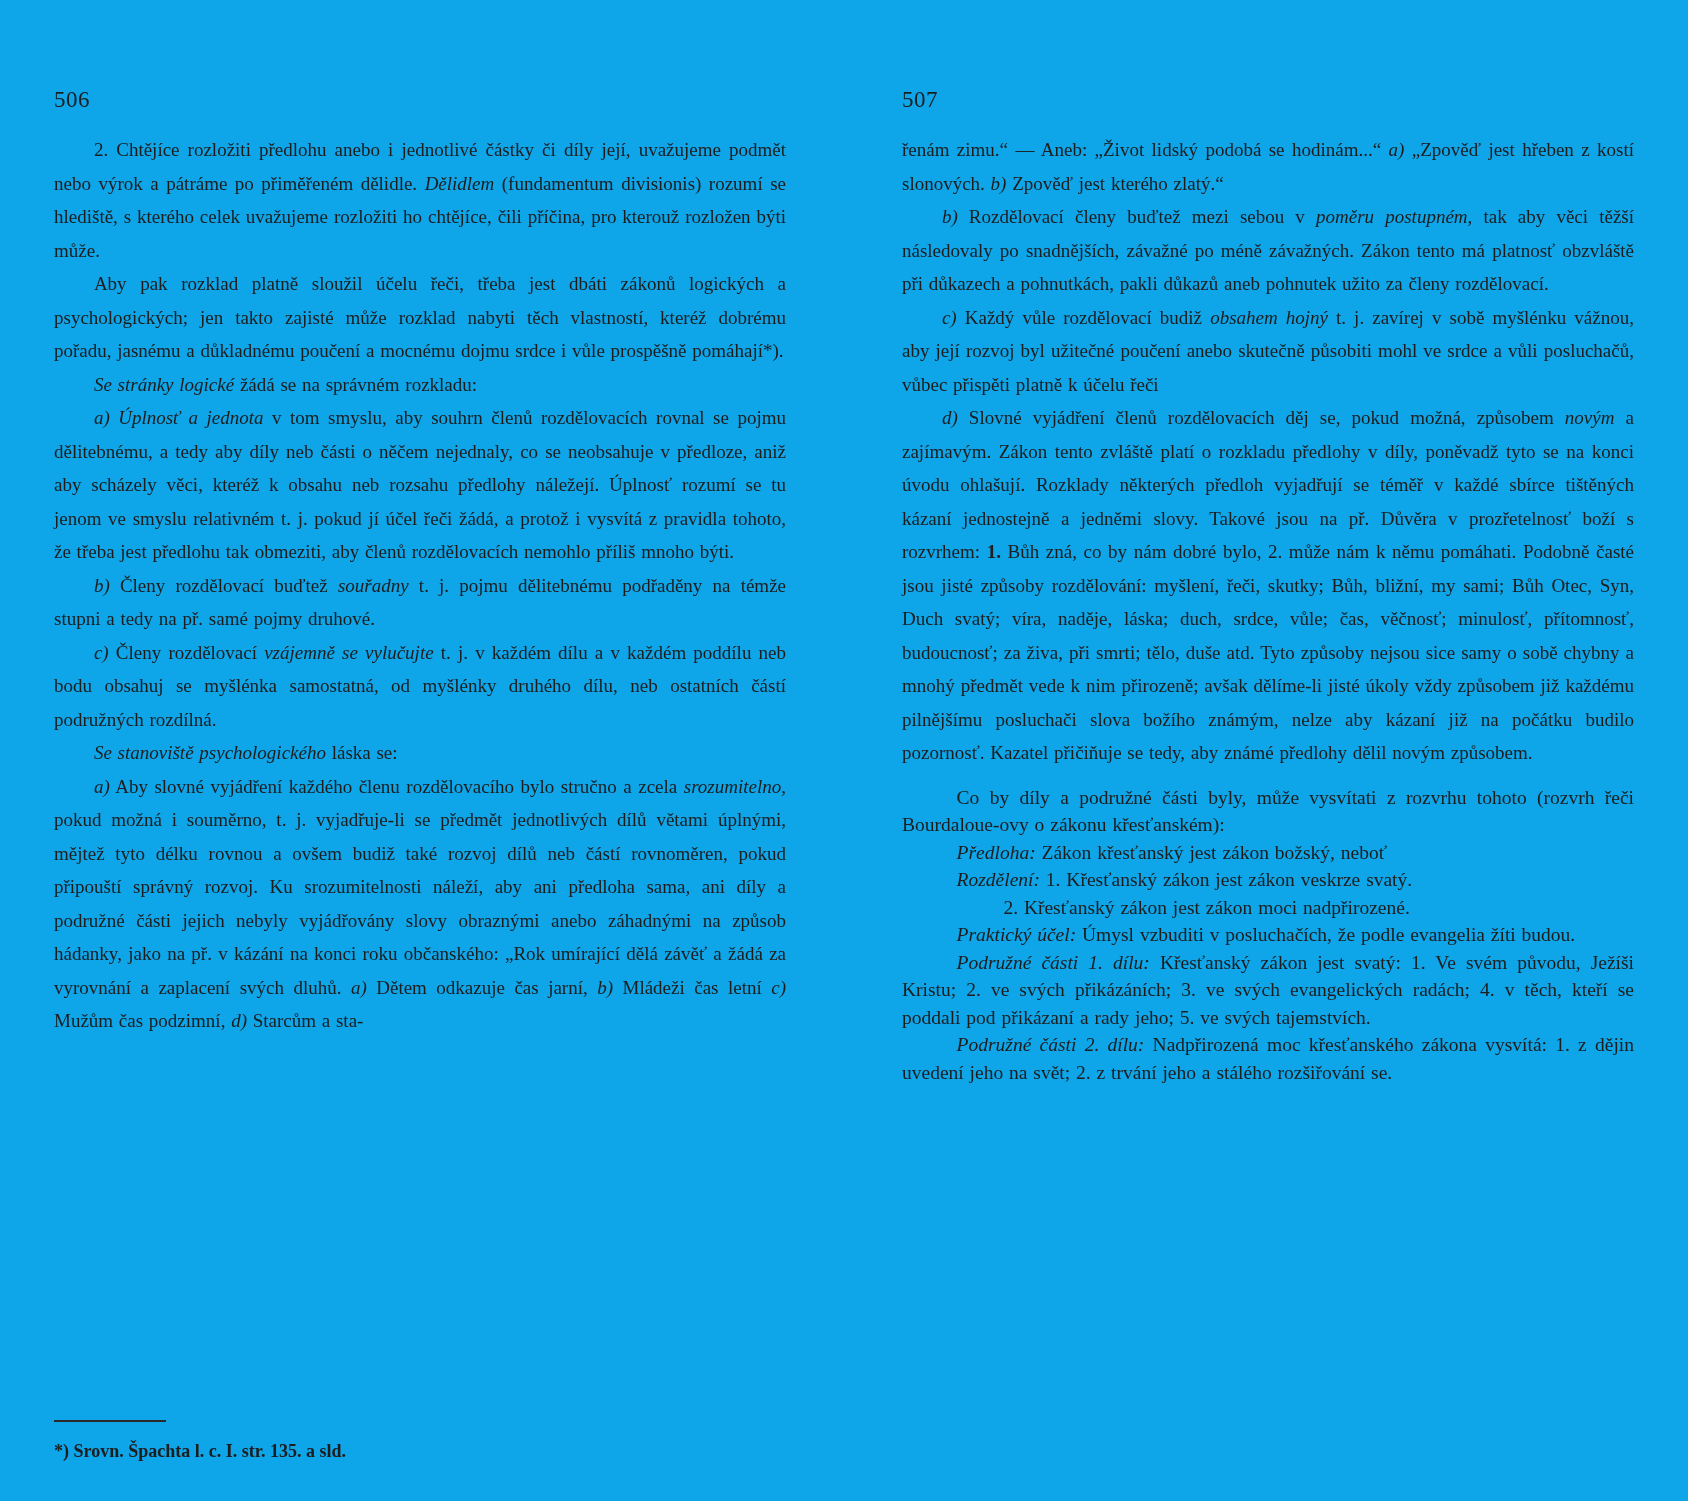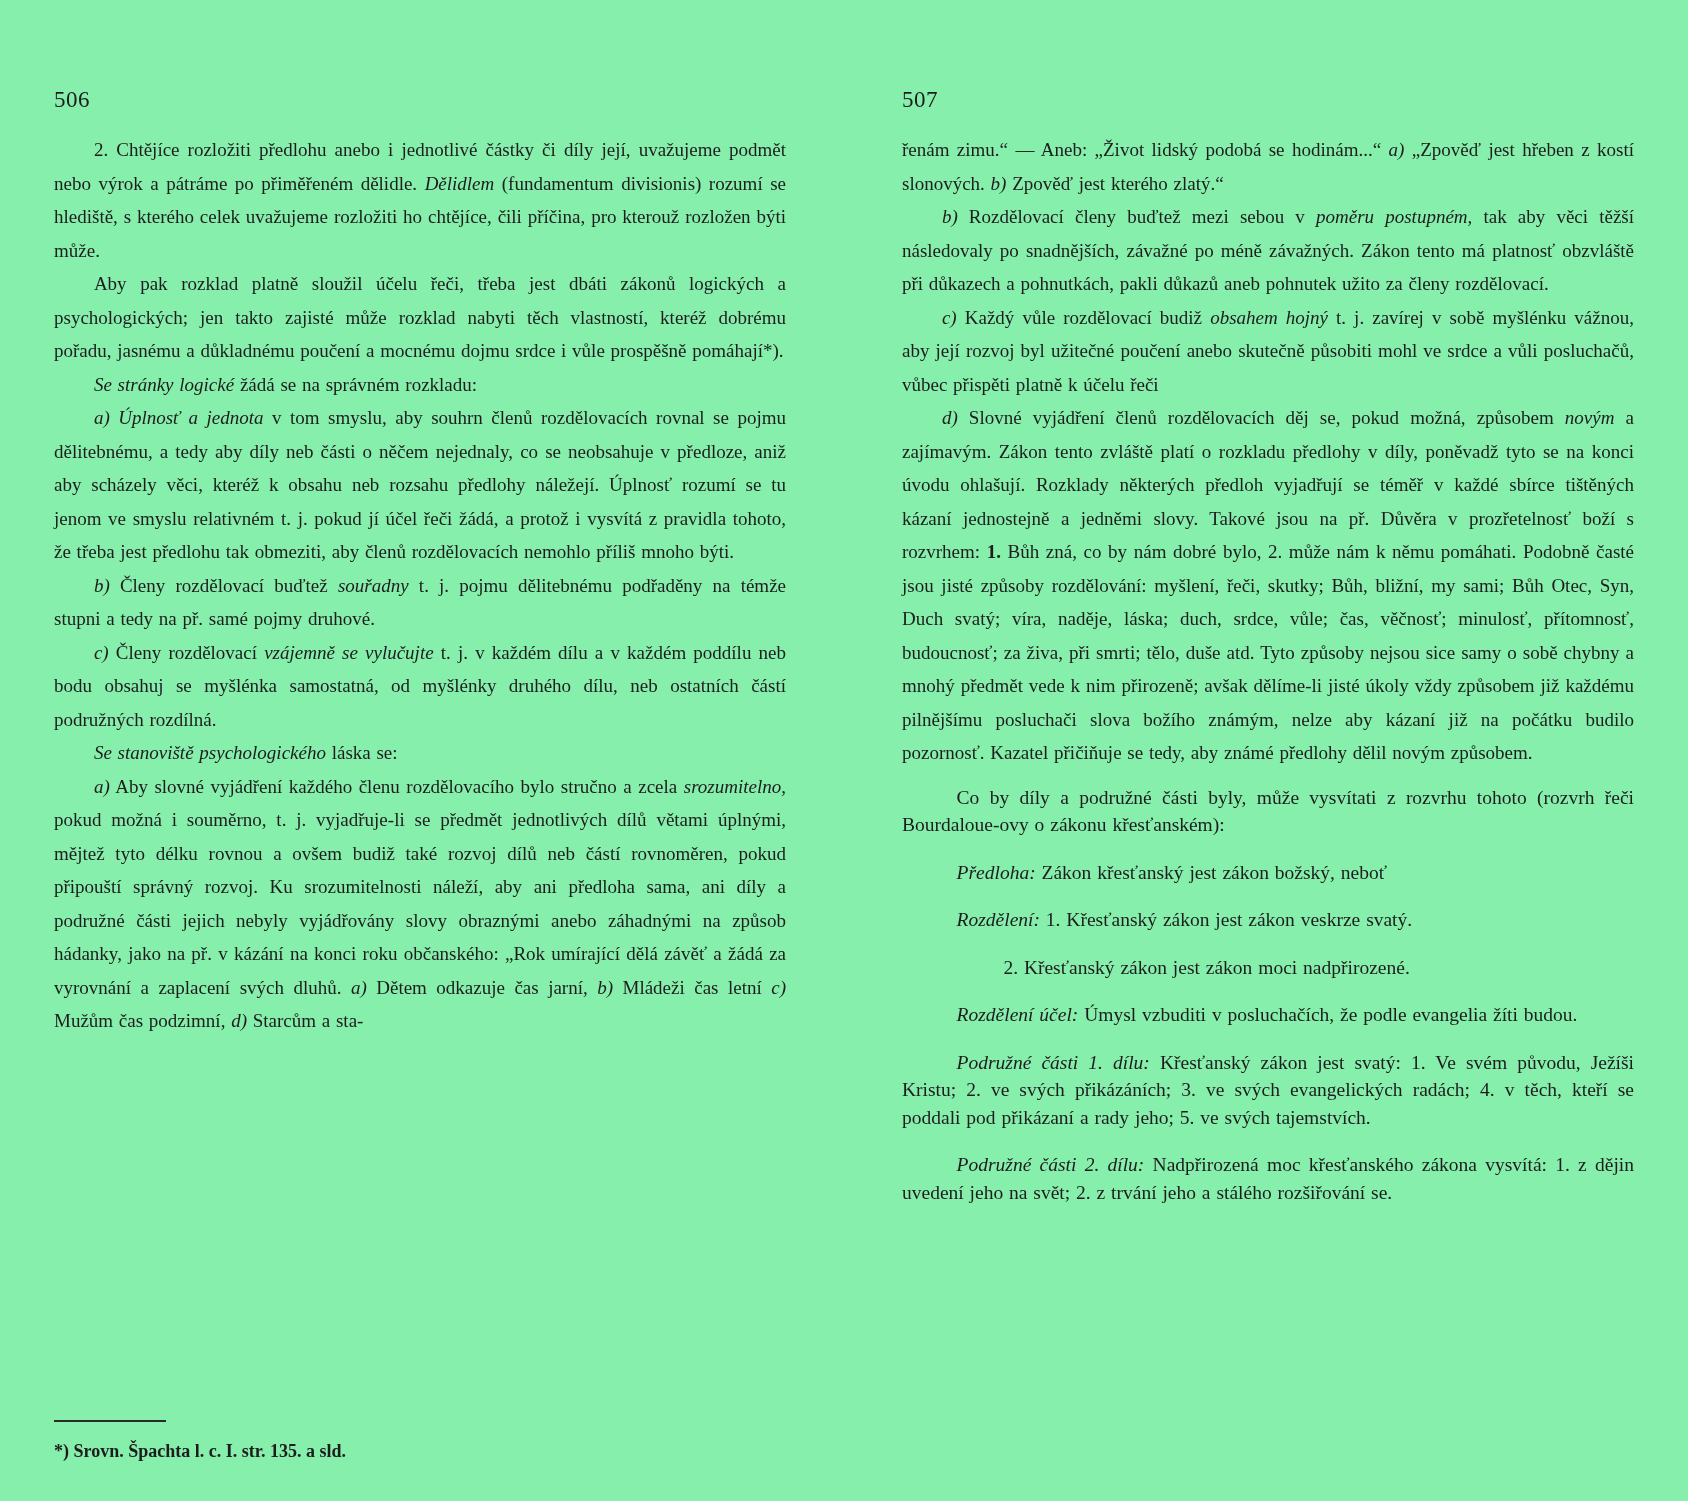--- a/index.html
+++ b/index.html
@@ -8,7 +8,7 @@
     width: 1688px;
     height: 1501px;
     margin: 0 auto;
-    background: #86efac;
+    background: #0ea5e9;
     box-sizing: border-box;
     padding: 88px 54px 36px 54px;
     display: flex;

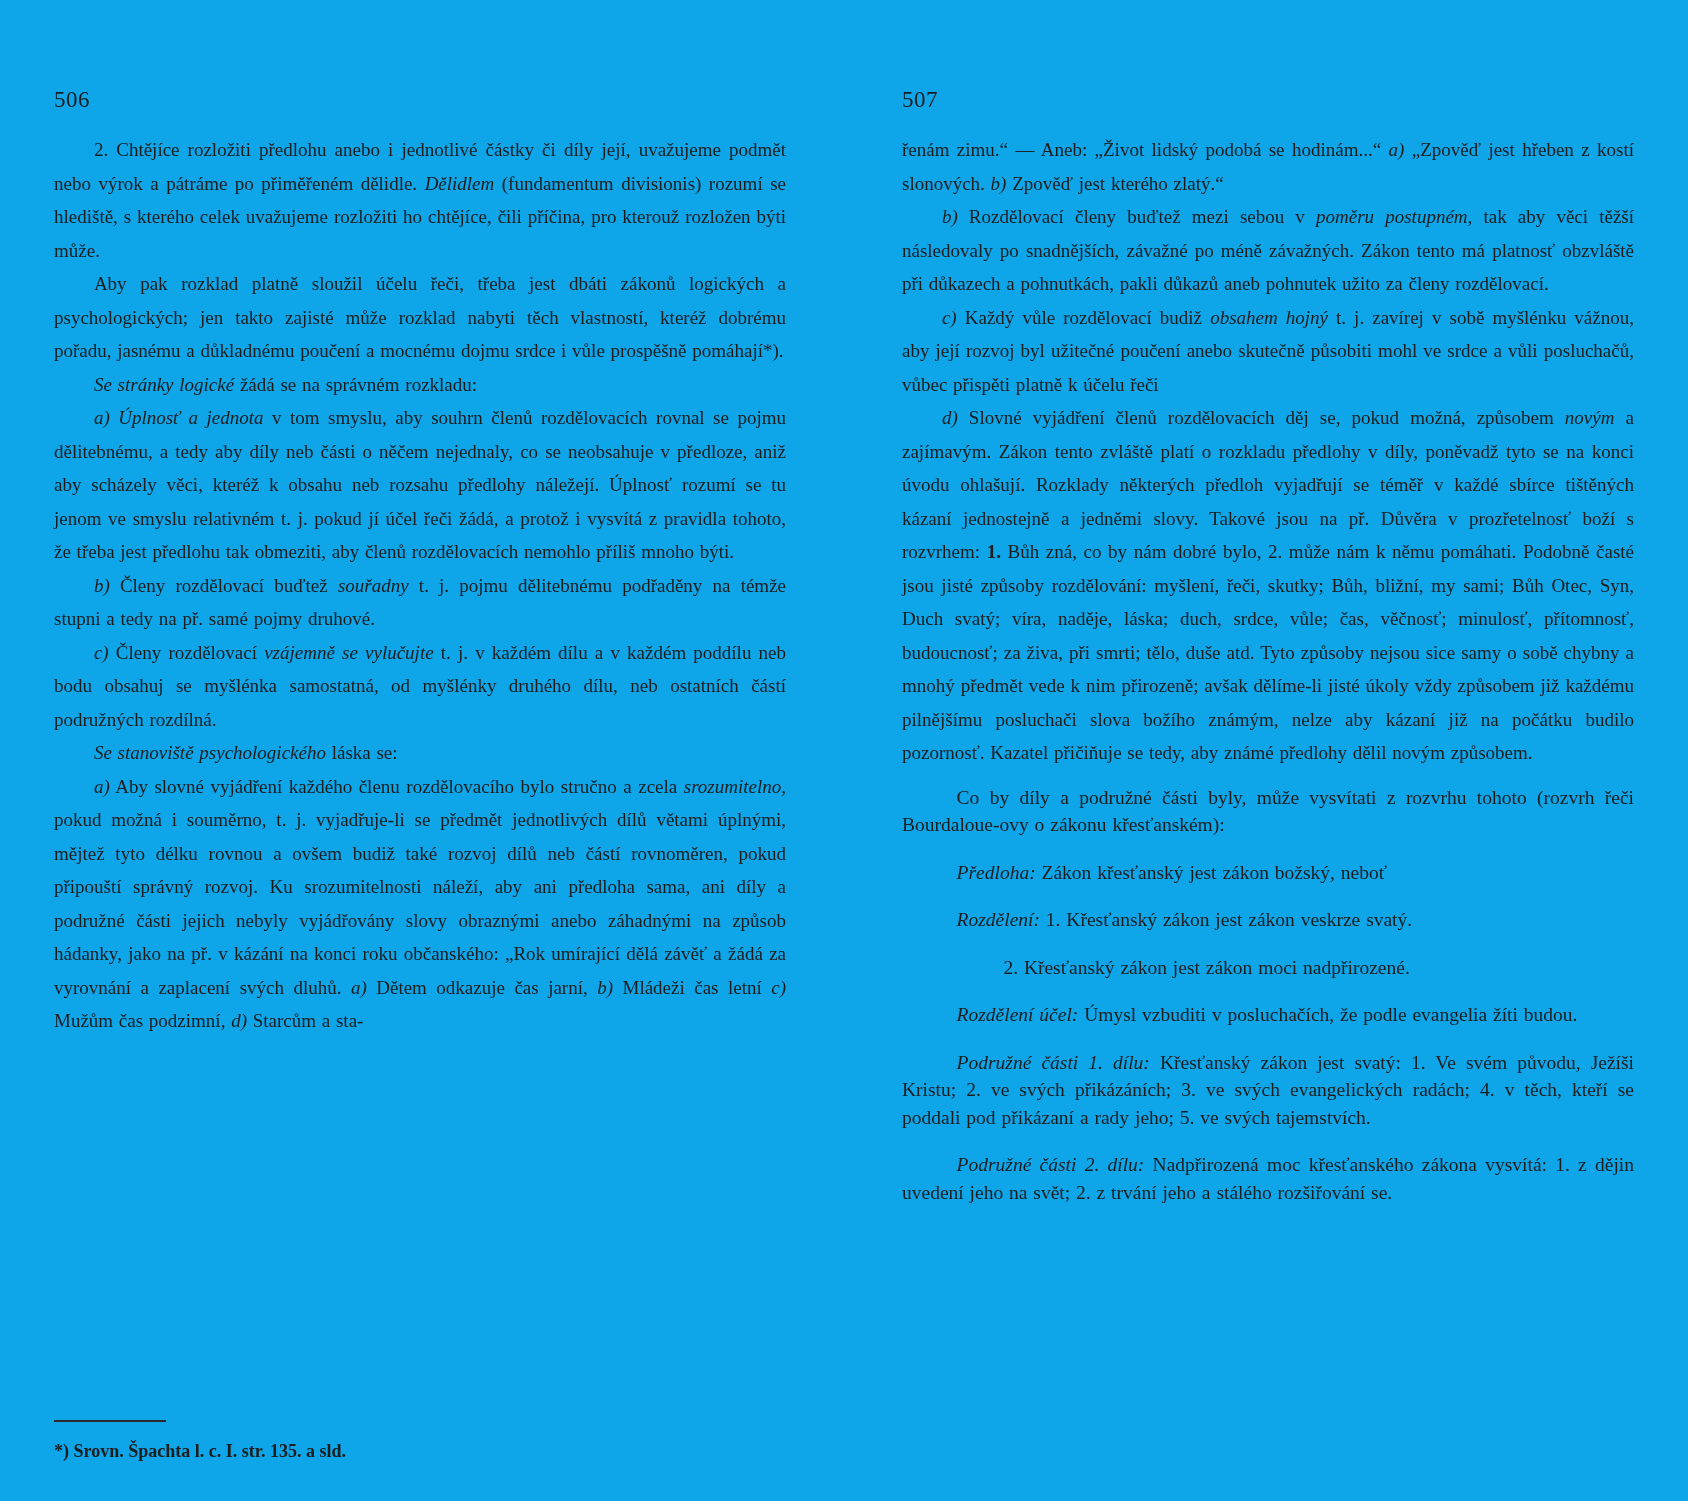--- a/index.html
+++ b/index.html
@@ -35,7 +35,6 @@
     font-size: 19.5px;
     line-height: 27.5px;
     text-indent: 2.8em;
-    margin-top: 20px;
   }
   .para.indent-deep { text-indent: 5.2em; font-family: Liberation Serif, serif; }
   .page-body .para:not(.small) + .para.small { margin-top: 14px; }

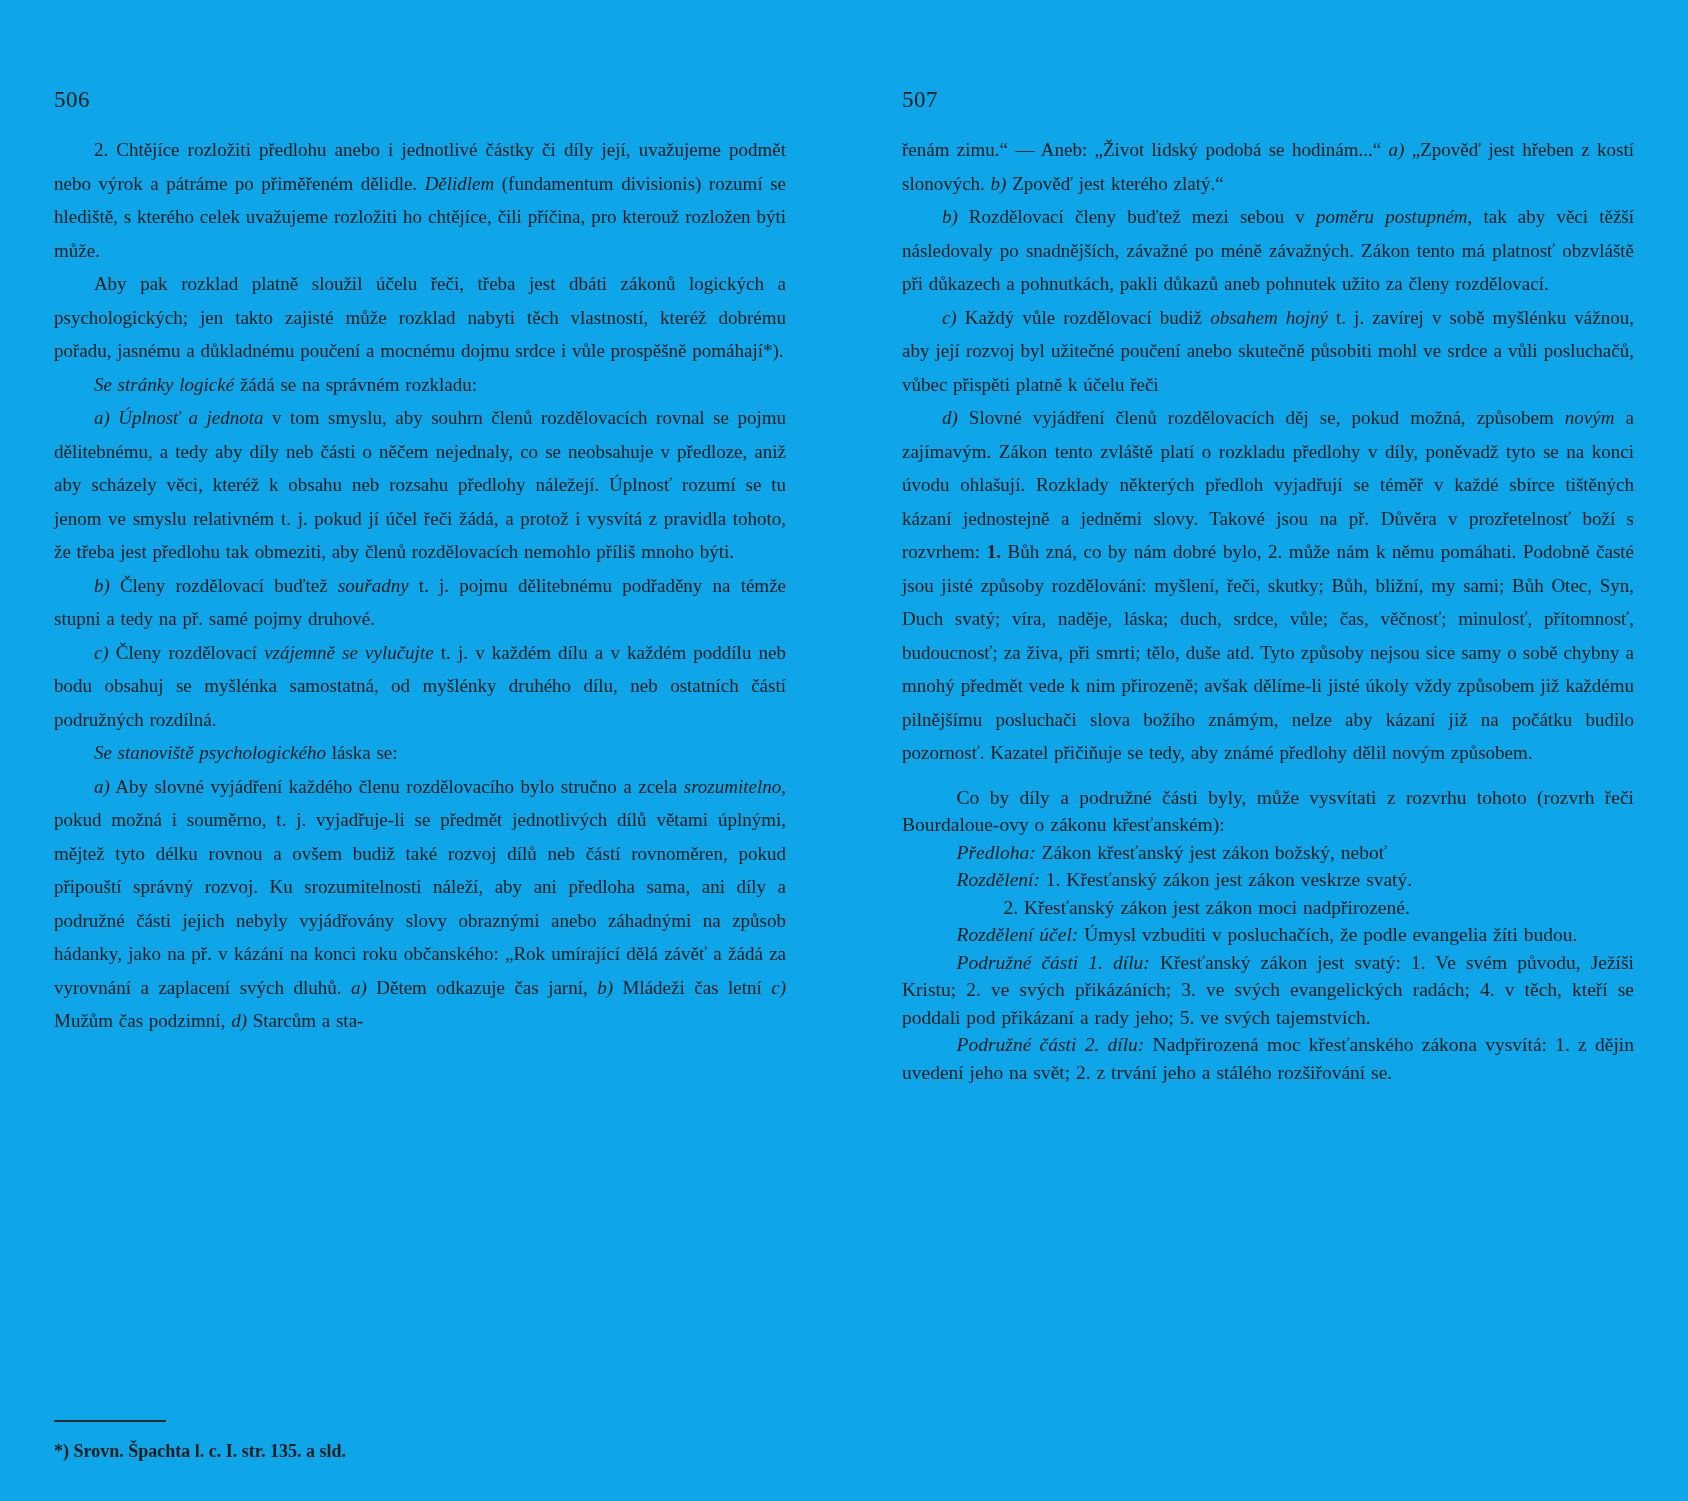--- a/index.html
+++ b/index.html
@@ -83,7 +83,7 @@
         <p class="para small"><span class="it">Předloha:</span><span> Zákon křesťanský jest zákon božský, neboť</span></p>
         <p class="para small"><span class="it">Rozdělení:</span><span> 1. Křesťanský zákon jest zákon veskrze svatý.</span></p>
         <p class="para small indent-deep"><span>2. Křesťanský zákon jest zákon moci nadpřirozené.</span></p>
-        <p class="para small"><span class="it">Rozdělení účel:</span><span> Úmysl vzbuditi v posluchačích, že podle evangelia žíti budou.</span></p>
+        <p class="para small"><span class="it">Praktický účel:</span><span> Úmysl vzbuditi v posluchačích, že podle evangelia žíti budou.</span></p>
         <p class="para small"><span class="it">Podružné části 1. dílu:</span><span> Křesťanský zákon jest svatý: 1. Ve svém původu, Ježíši Kristu; 2. ve svých přikázáních; 3. ve svých evangelických radách; 4. v těch, kteří se poddali pod přikázaní a rady jeho; 5. ve svých tajemstvích.</span></p>
         <p class="para small"><span class="it">Podružné části 2. dílu:</span><span> Nadpřirozená moc křesťanského zákona vysvítá: 1. z dějin uvedení jeho na svět; 2. z trvání jeho a stálého rozšiřování se.</span></p>
       </div>

